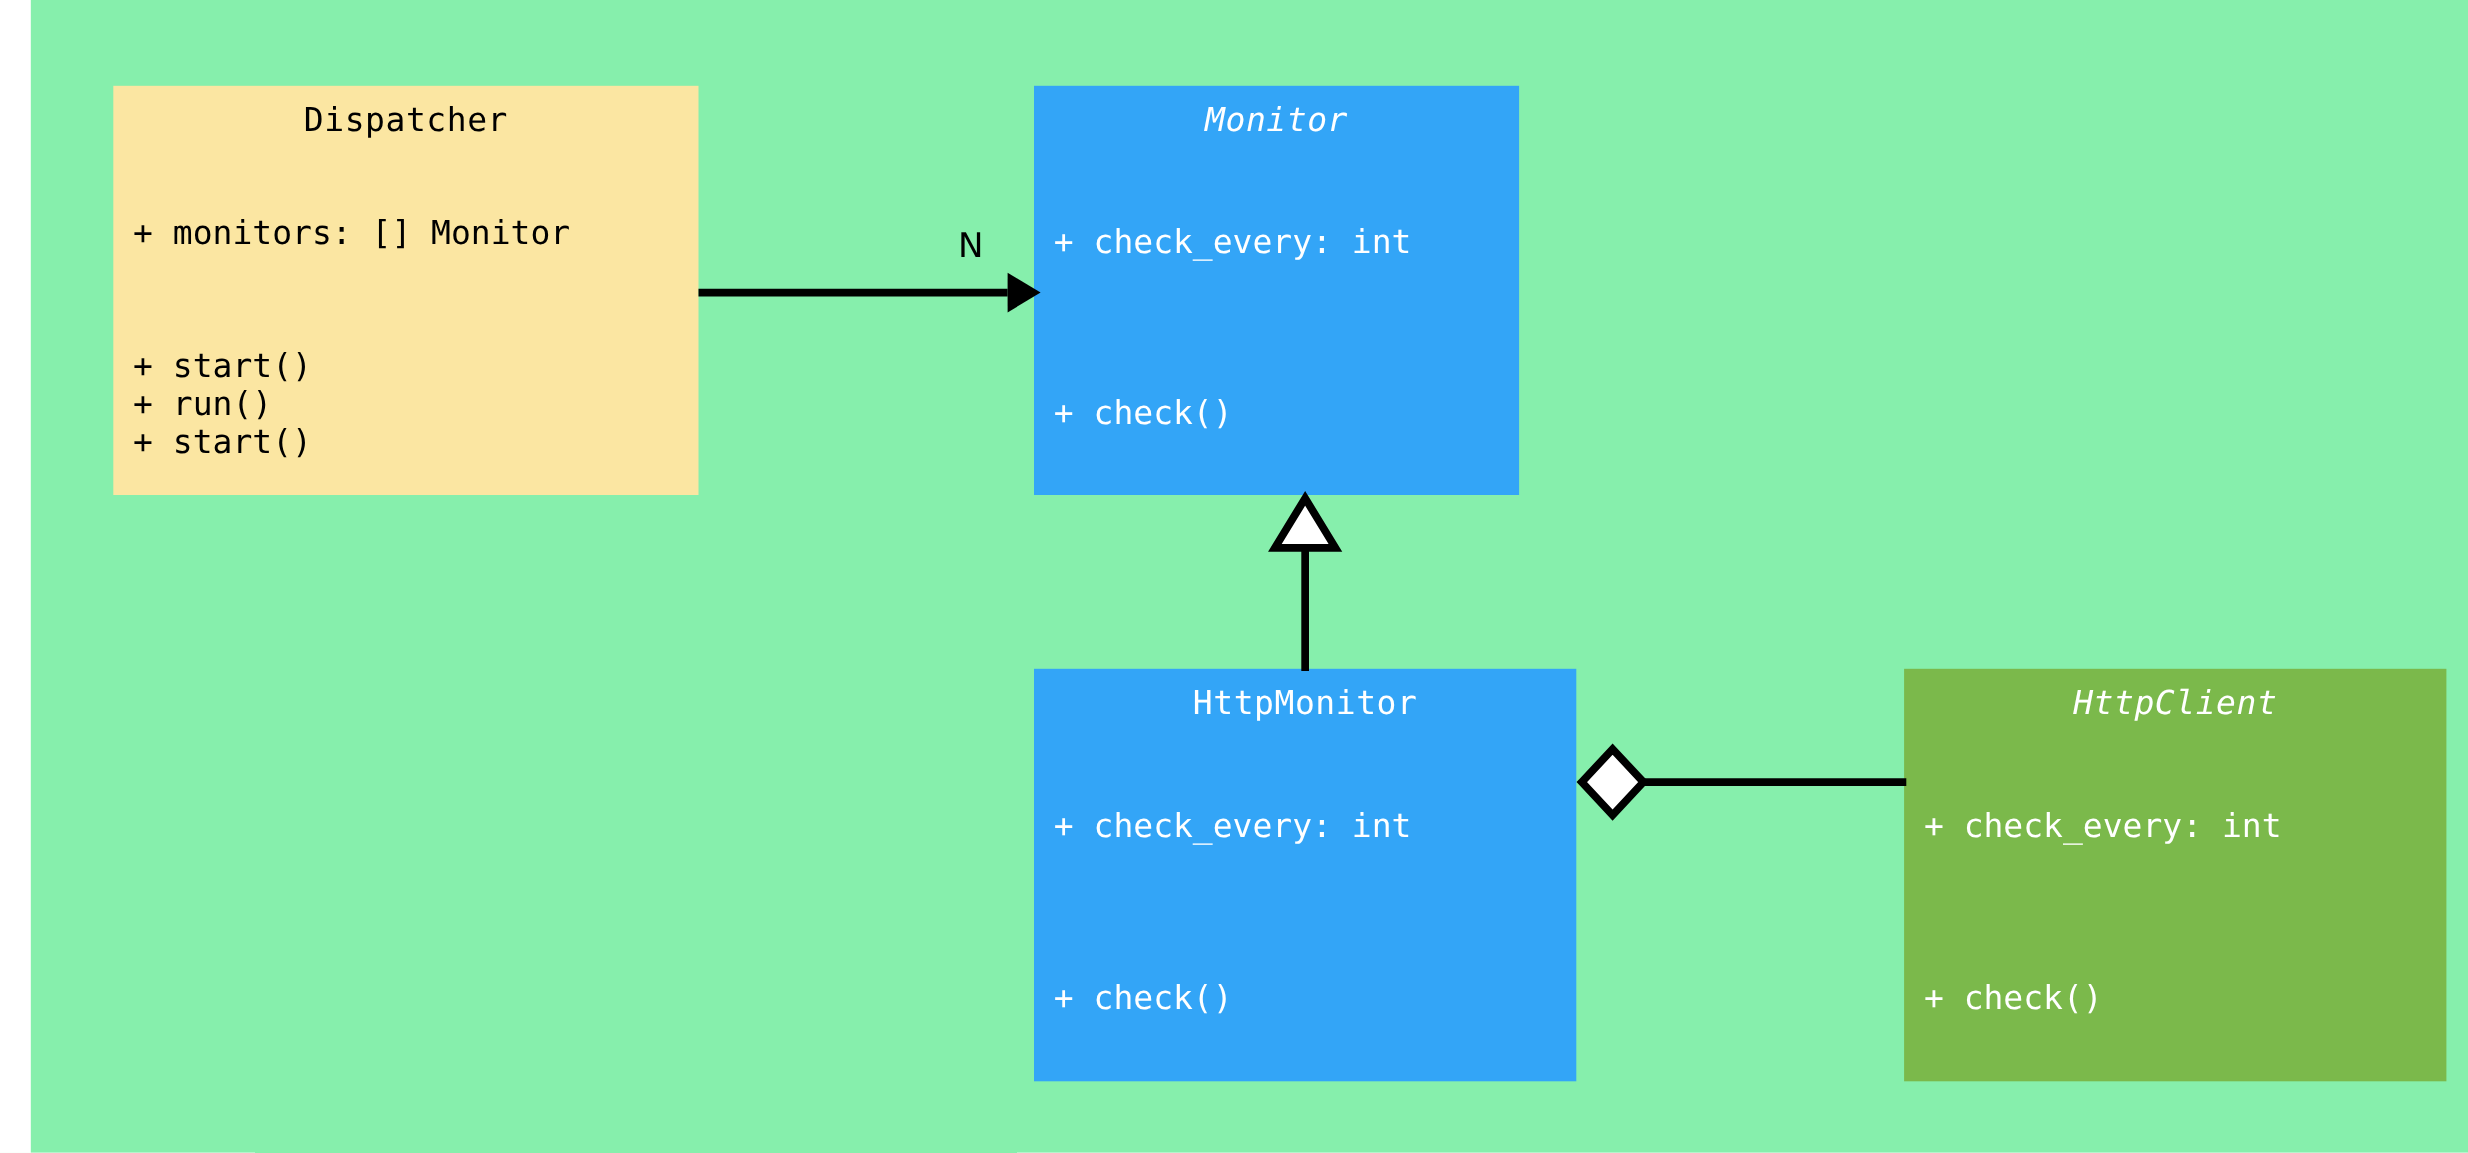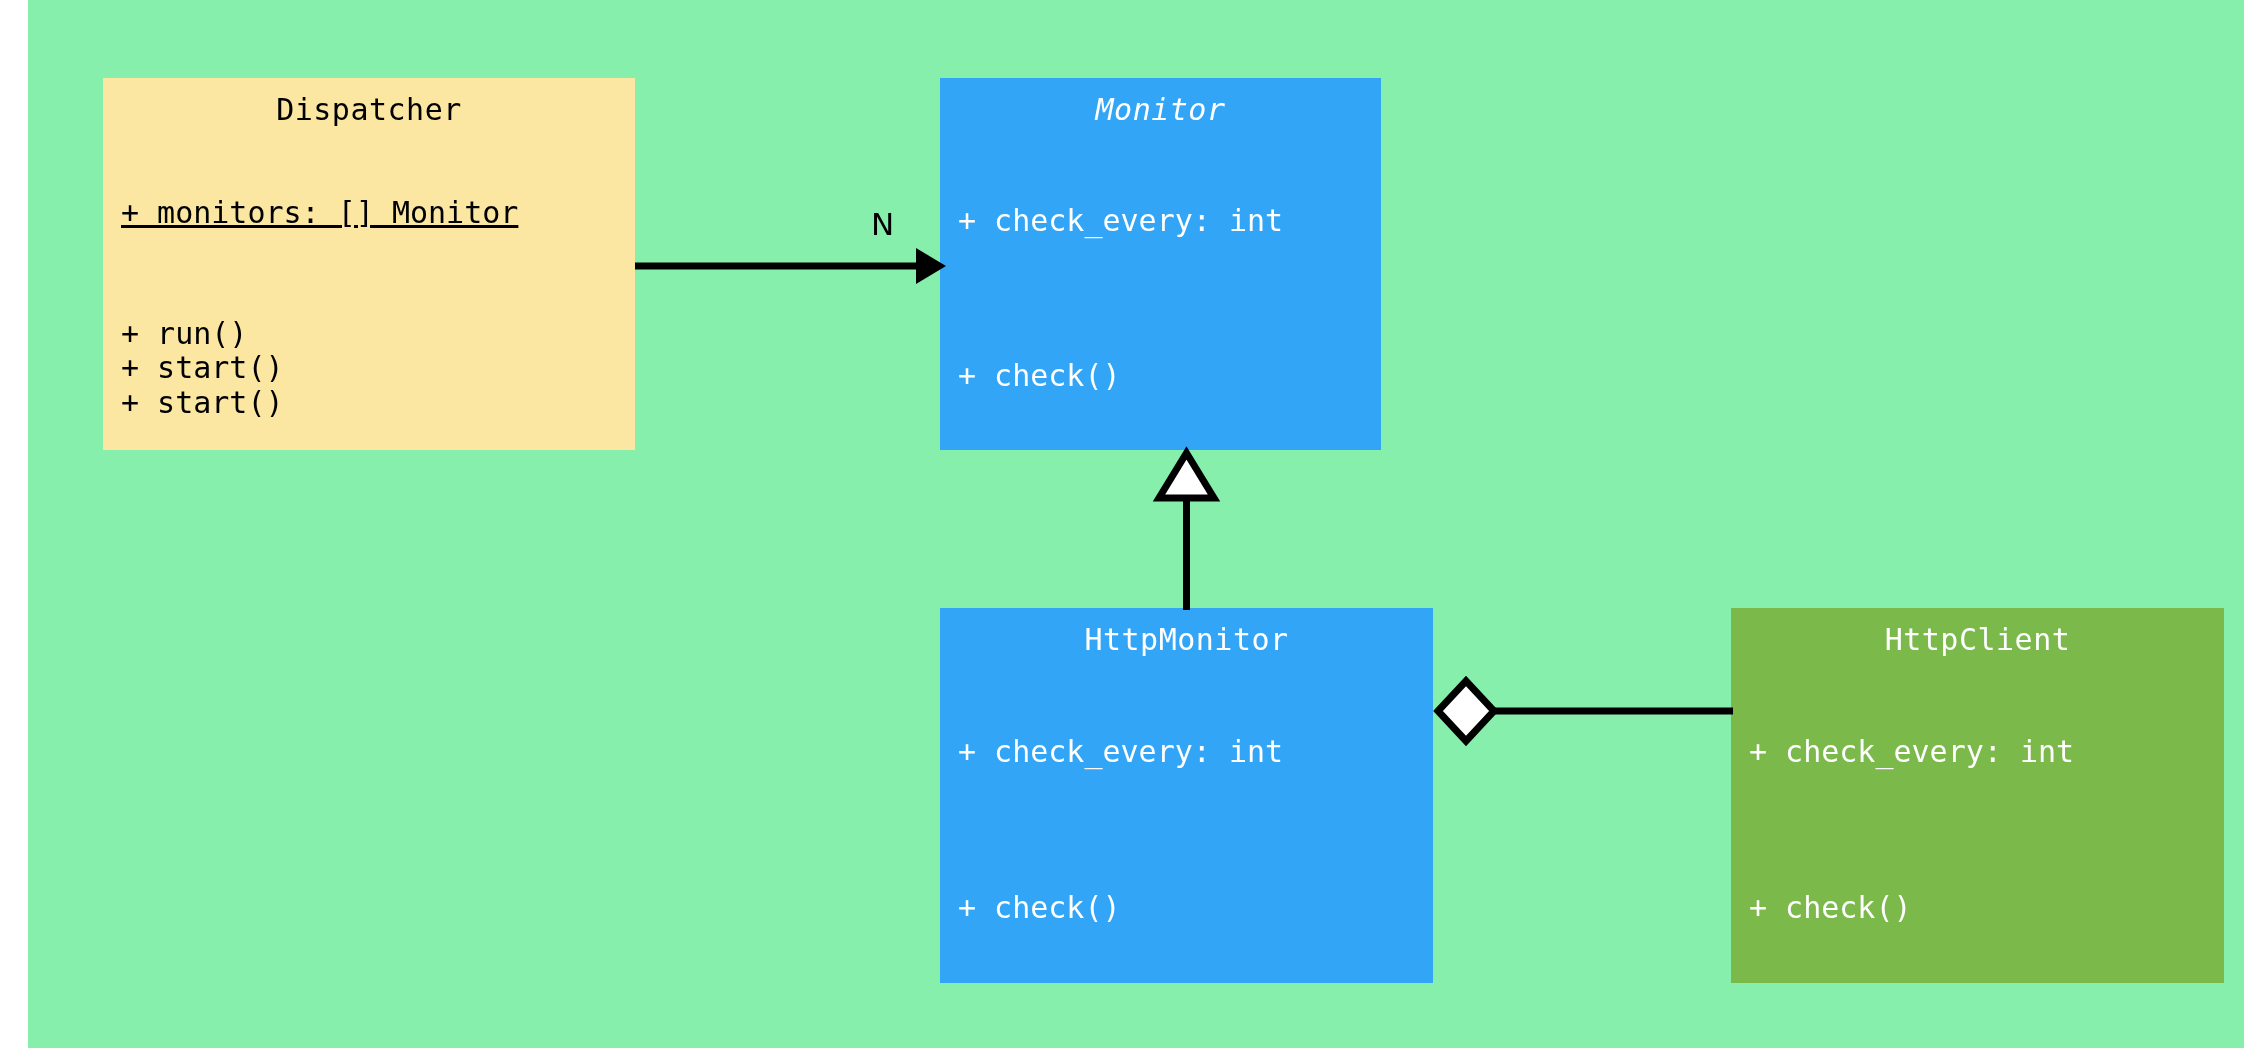--- a/index.html
+++ b/index.html
@@ -91,7 +91,7 @@
 
   <div class="uml-class theme-yellow" style="left:75px; top:78px; width:532px; height:372px;">
     <div class="compartment class-title" style="height:62px;">Dispatcher</div>
-    <div class="compartment member-list" style="height:133px;text-decoration:underline;">
+    <div class="compartment member-list" style="height:133px;">
       <div class="member">+ monitors: [] Monitor</div>
     </div>
     <div class="compartment member-list" style="height:163px;">

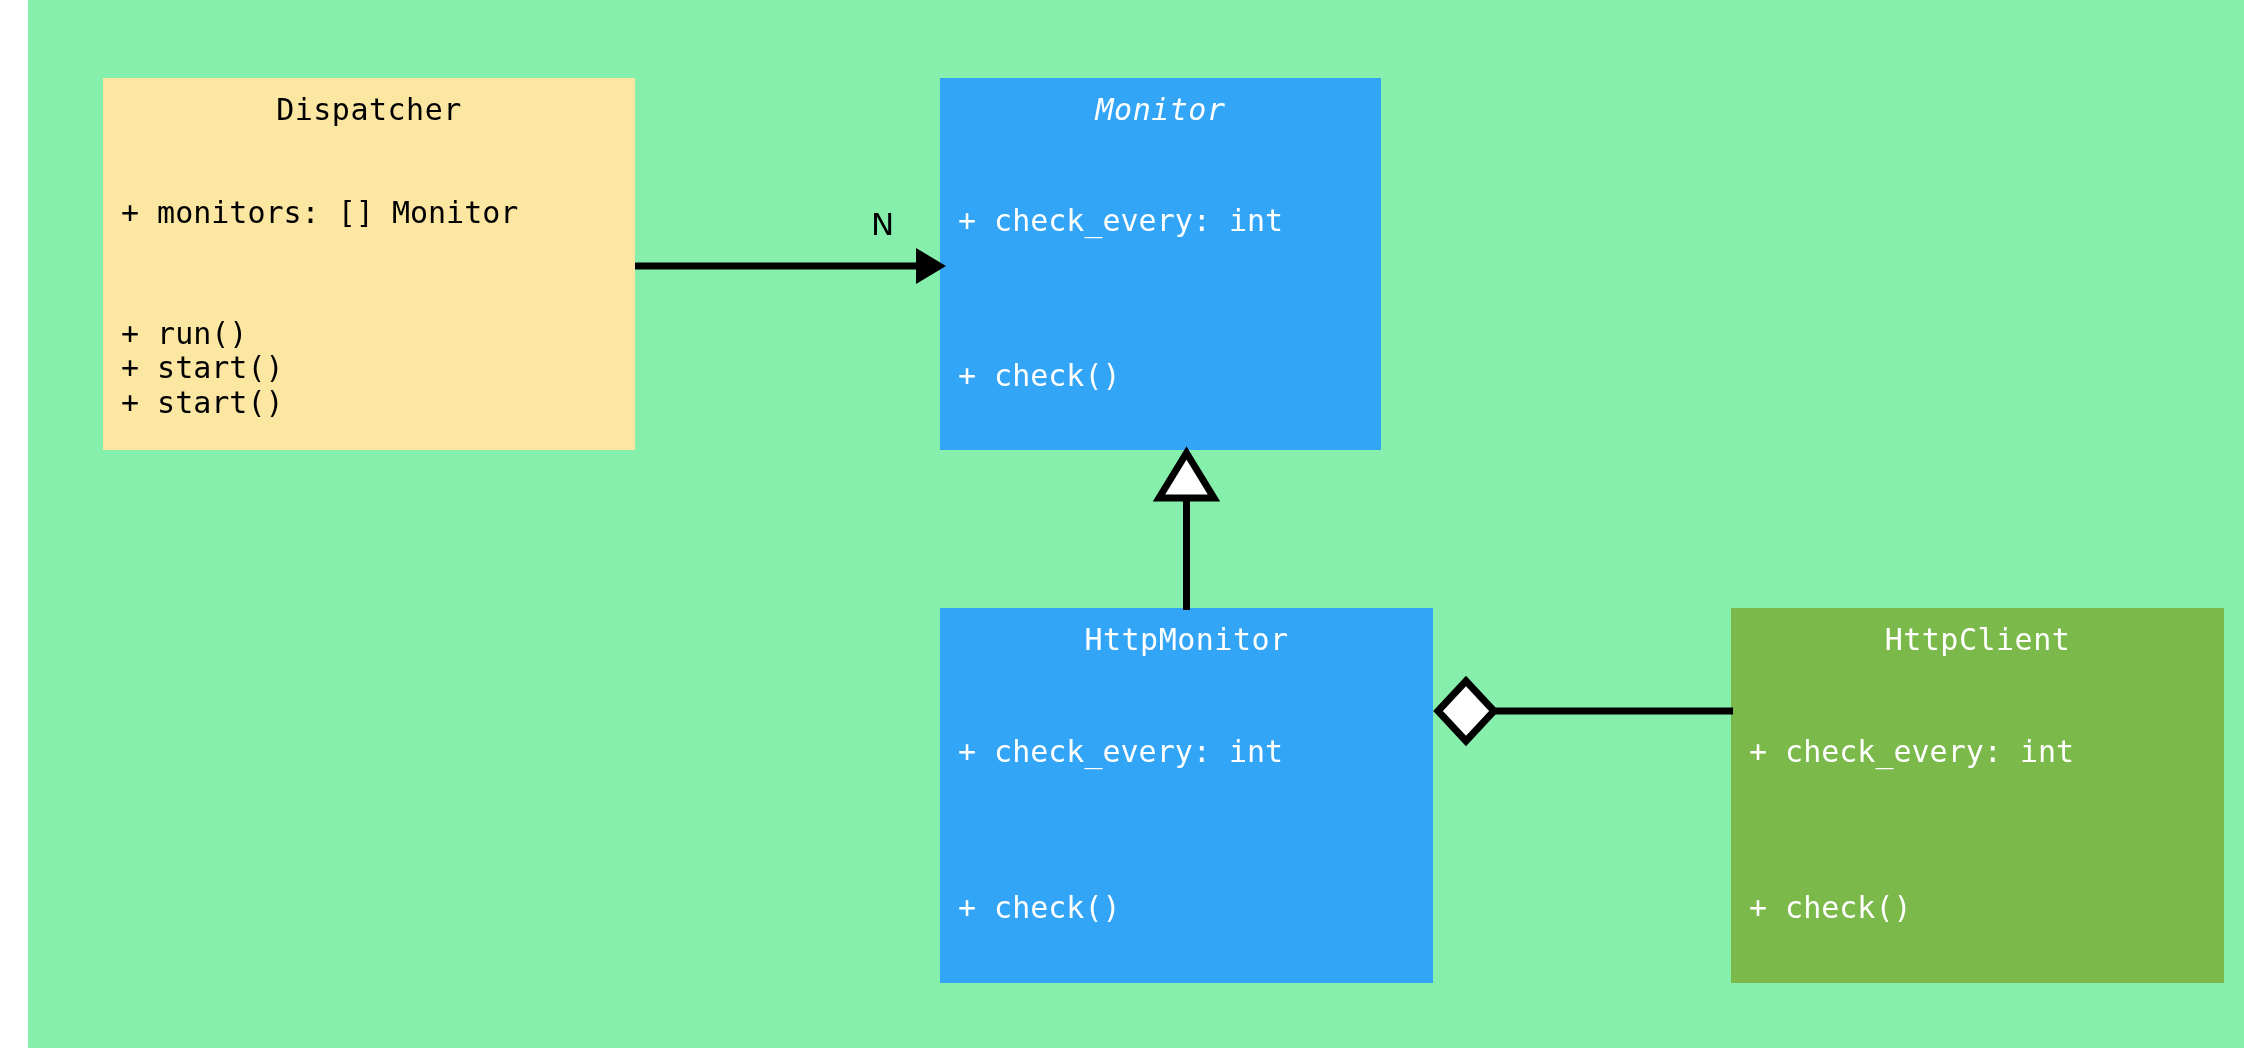--- a/index.html
+++ b/index.html
@@ -95,8 +95,8 @@
       <div class="member">+ monitors: [] Monitor</div>
     </div>
     <div class="compartment member-list" style="height:163px;">
+      <div class="member">+ start()</div>
       <div class="member">+ run()</div>
-      <div class="member">+ start()</div>
       <div class="member">+ start()</div>
     </div>
   </div>

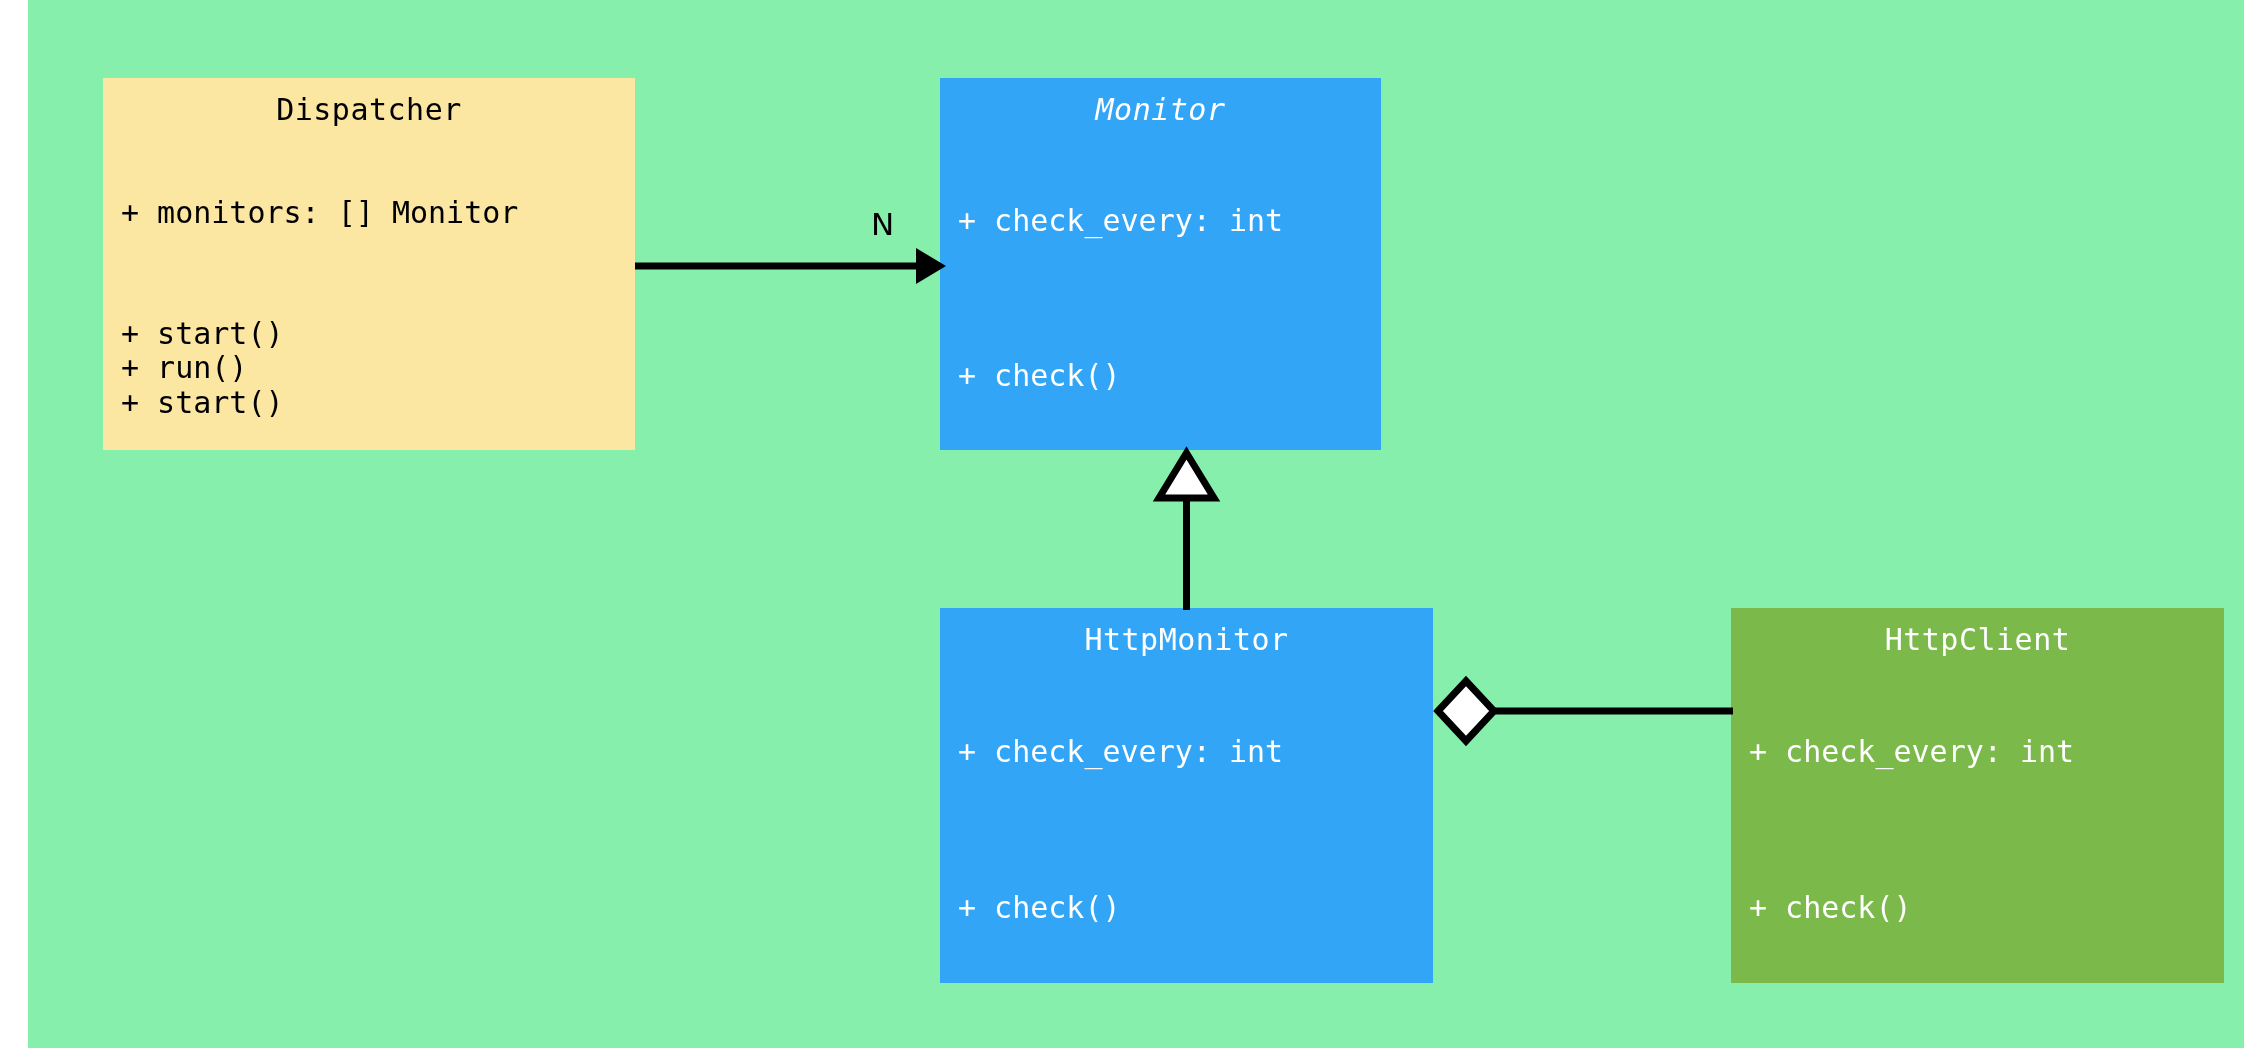--- a/index.html
+++ b/index.html
@@ -122,7 +122,7 @@
   </div>
 
   <div class="uml-class theme-green" style="left:1703px; top:608px; width:493px; height:375px;">
-    <div class="compartment class-title" style="height:62px;">HttpClient</div>
+    <div class="compartment class-title" style="height:62px;font-style:italic;">HttpClient</div>
     <div class="compartment member-list" style="height:150px;">
       <div class="member">+ check_every: int</div>
     </div>

